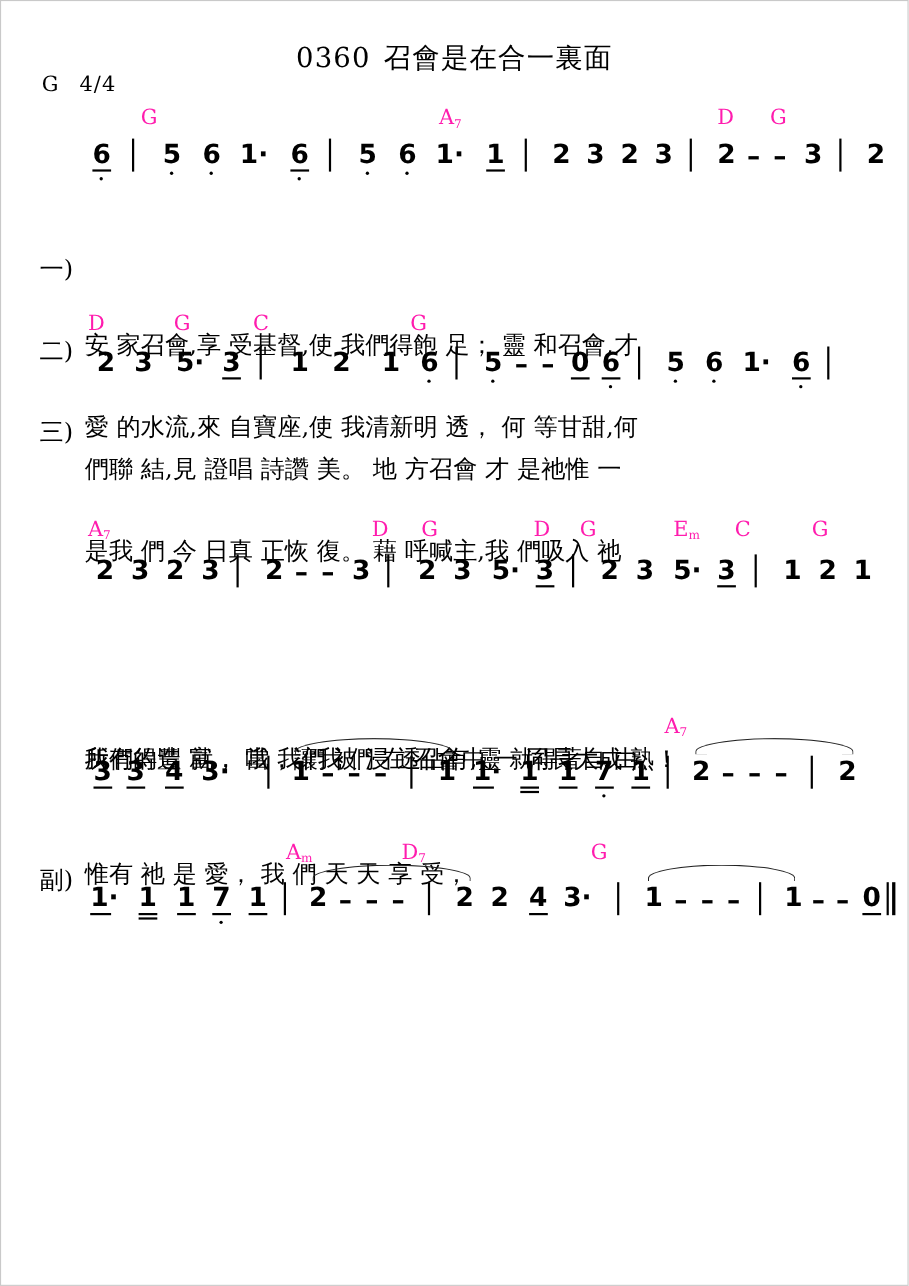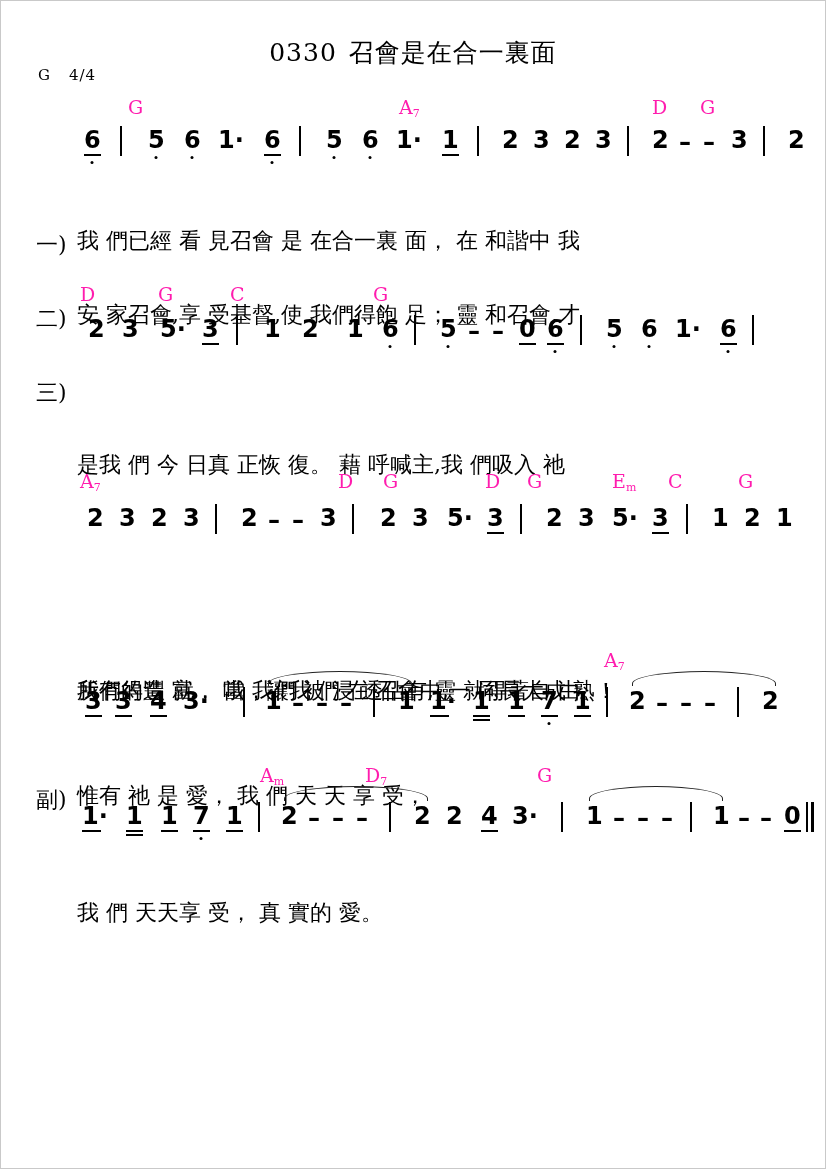--- a/index.html
+++ b/index.html
@@ -134,7 +134,7 @@
 <div class="sheet">
 
   <div class="title">
-    <span class="num">0330</span><span>召會是在合一裏面</span>
+    <span class="num">0360</span><span>召會是在合一裏面</span>
   </div>
 
   <div class="keysig">

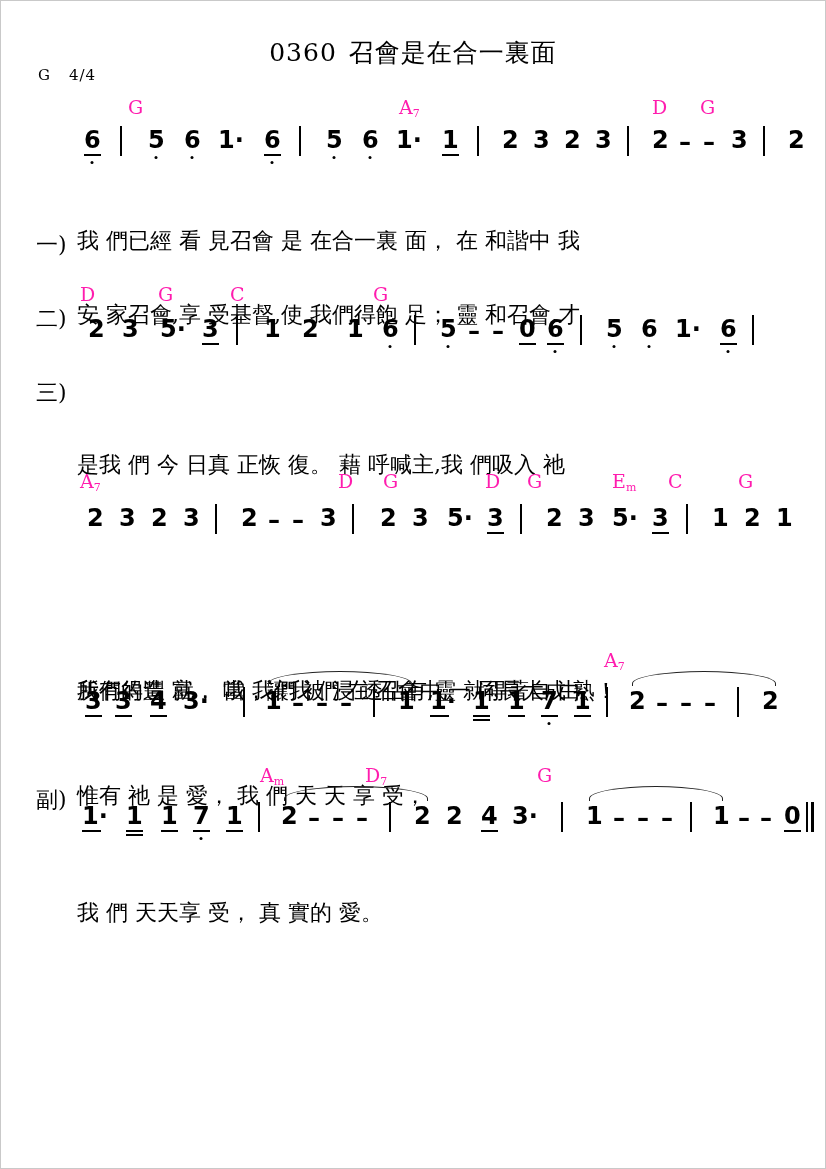--- a/index.html
+++ b/index.html
@@ -31,7 +31,7 @@
   .title .num{margin-right:12px;}
   .keysig{
     position:absolute;top:66px;left:38px;
-    font-size:15px;
+    font-size:19px;
     letter-spacing:1px;
   }
   .keysig .meter{margin-left:18px;}

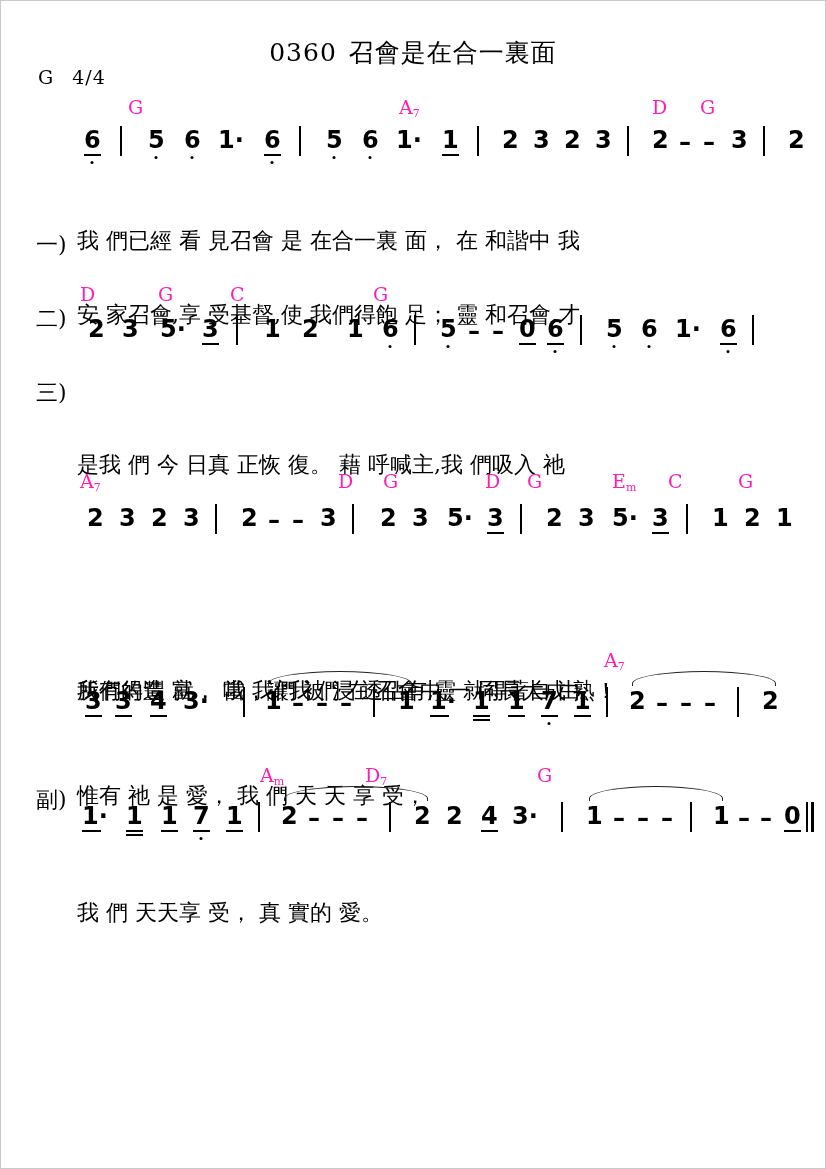--- a/index.html
+++ b/index.html
@@ -178,7 +178,6 @@
 
     <div class="lyricrow" style="top:62px">
       <span class="verselabel" style="left:36px">一)</span>
-      <span class="ly" style="left:77px;letter-spacing:0px">我 們已經 看 見召會 是 在合一裏 面， 在 和諧中 我</span>
     </div>
     <div class="lyricrow" style="top:99px">
       <span class="verselabel" style="left:36px">二)</span>

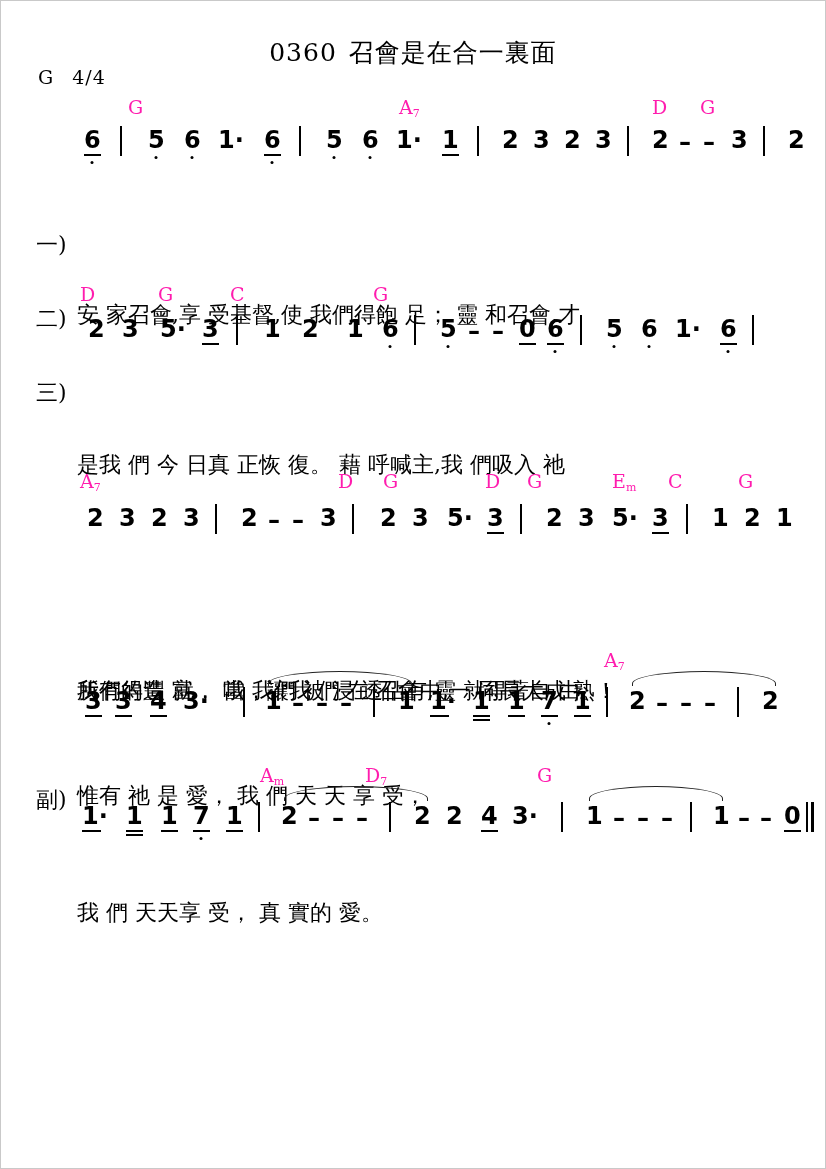--- a/index.html
+++ b/index.html
@@ -185,6 +185,7 @@
     </div>
     <div class="lyricrow" style="top:136px">
       <span class="verselabel" style="left:36px">三)</span>
+      <span class="ly" style="left:77px">愛 的水流,來 自寶座,使 我清新明 透， 何 等甘甜,何</span>
     </div>
   </div>
 

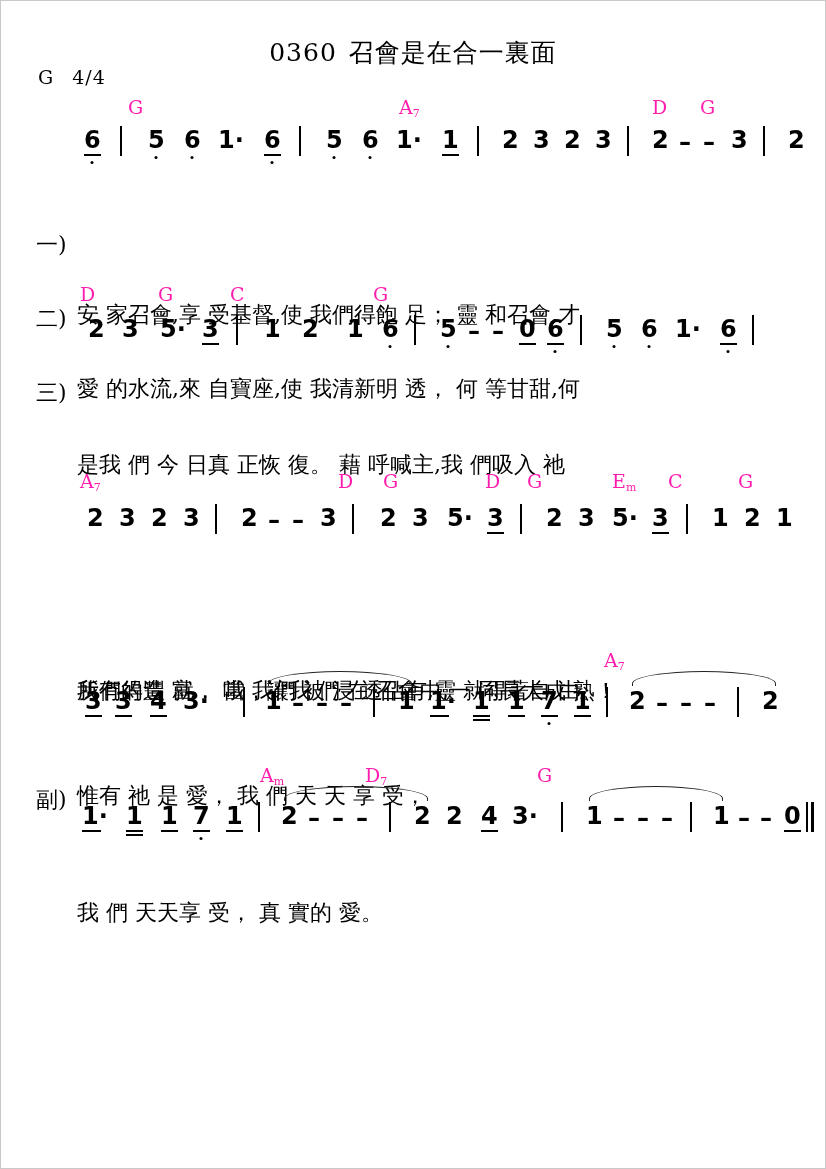--- a/index.html
+++ b/index.html
@@ -222,6 +222,9 @@
       <span class="bar" style="left:752px"></span>
     </div>
 
+    <div class="lyricrow" style="top:62px">
+      <span class="ly" style="left:77px">們聯 結,見 證唱 詩讚 美。 地 方召會 才 是祂惟 一</span>
+    </div>
     <div class="lyricrow" style="top:99px">
       <span class="ly" style="left:77px">是我 們 今 日真 正恢 復。 藉 呼喊主,我 們吸入 祂</span>
     </div>

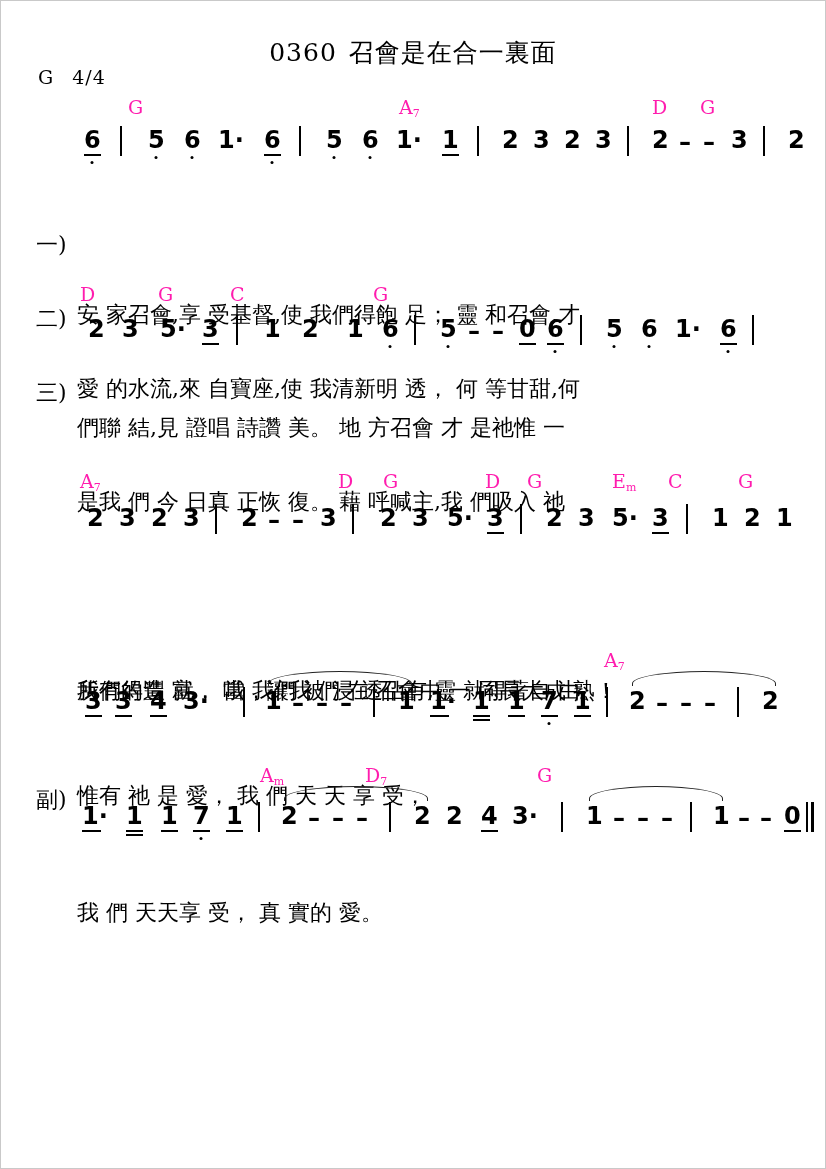--- a/index.html
+++ b/index.html
@@ -363,9 +363,6 @@
         </span>
     </div>
 
-    <div class="lyricrow" style="top:62px">
-      <span class="ly" style="left:77px">我 們 天天享 受， 真 實的 愛。</span>
-    </div>
   </div>
 
 </div>

